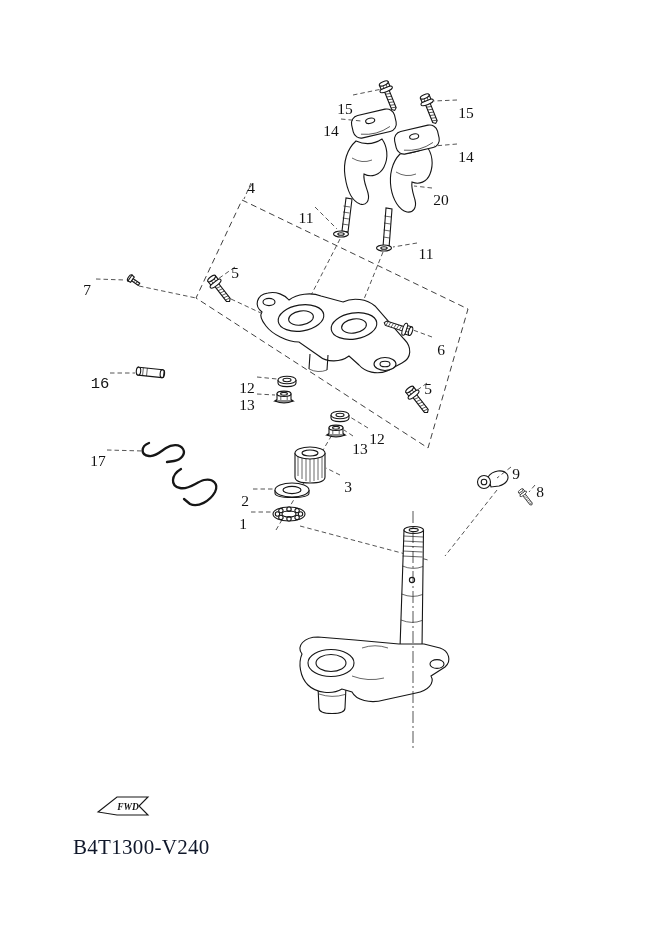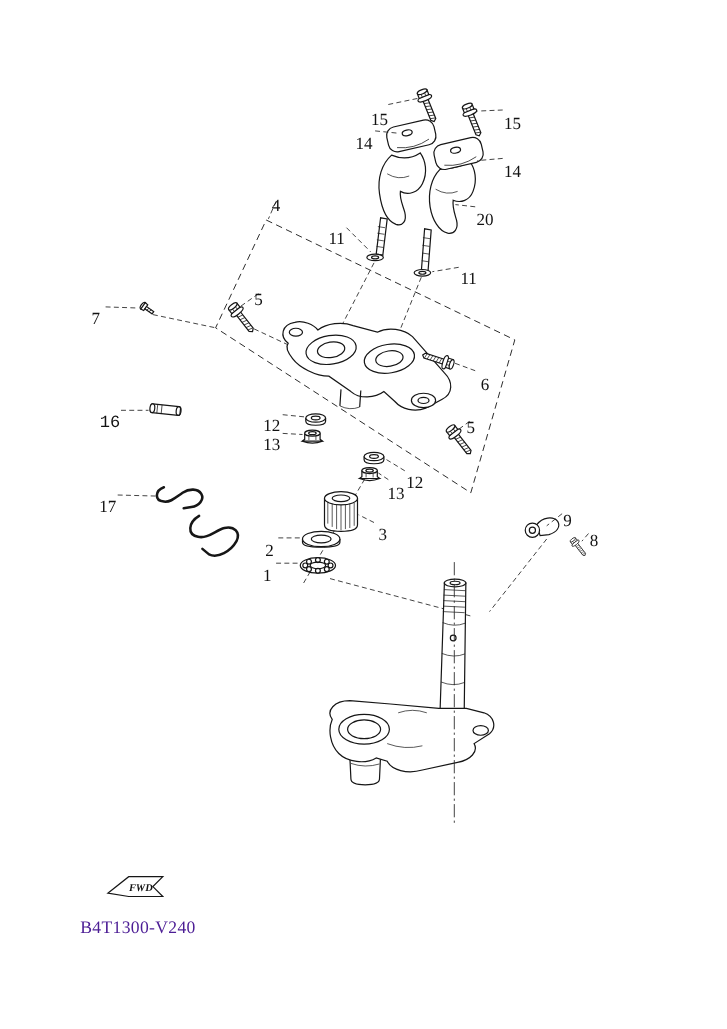--- a/index.html
+++ b/index.html
@@ -9,7 +9,7 @@
   .label-layer{position:absolute;left:0;top:12px;width:661px;height:935px;pointer-events:none;}
   .part-label{position:absolute;transform:translate(-50%,-50%);font-size:15.5px;color:#121212;
               font-family:"Liberation Serif",serif;line-height:1;}
-  .code{position:absolute;left:73px;top:835px;font-size:16px;color:#4c1d95;letter-spacing:.3px;}
+  .code{position:absolute;left:73px;top:835px;font-size:21px;color:#0f172a;letter-spacing:.3px;}
   svg .fw{fill:#ffffff;stroke:#161616;stroke-width:1.1;}
   svg .ln{fill:none;stroke:#161616;stroke-width:1.1;}
   svg .thin{fill:none;stroke:#161616;stroke-width:.65;}

